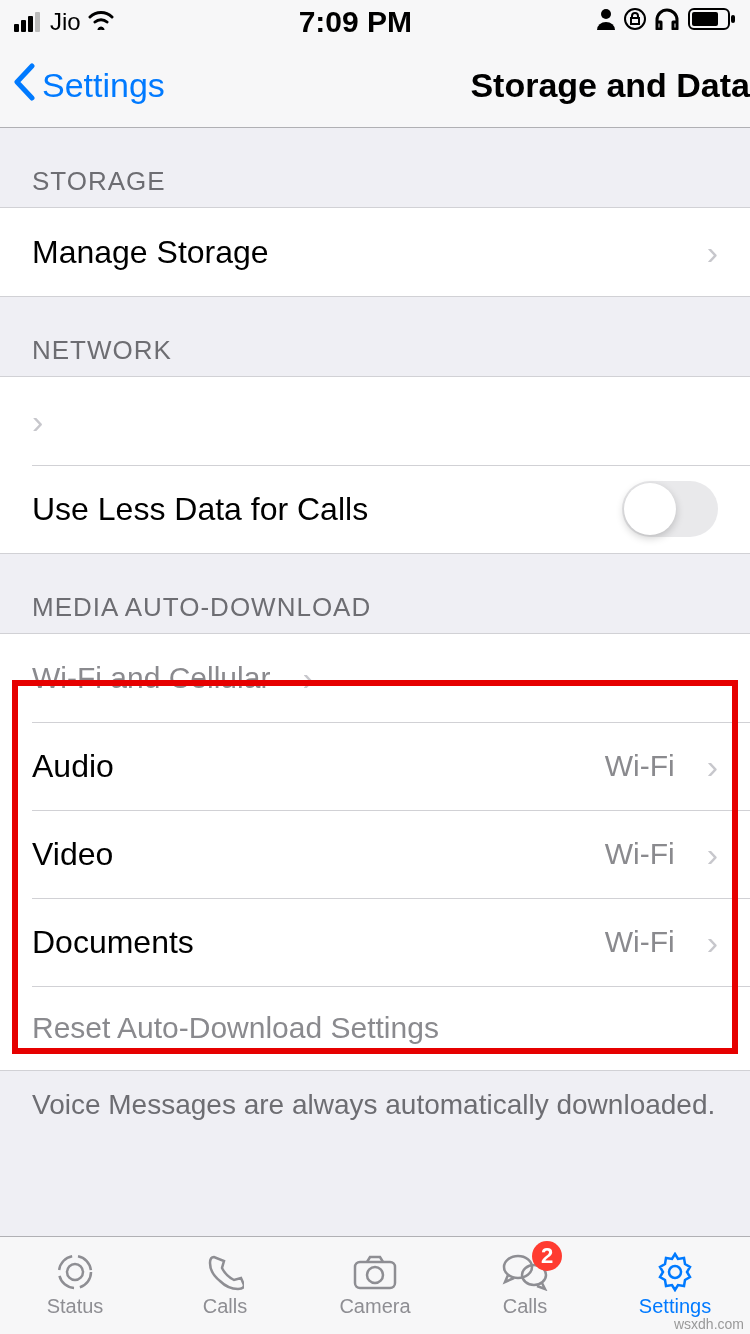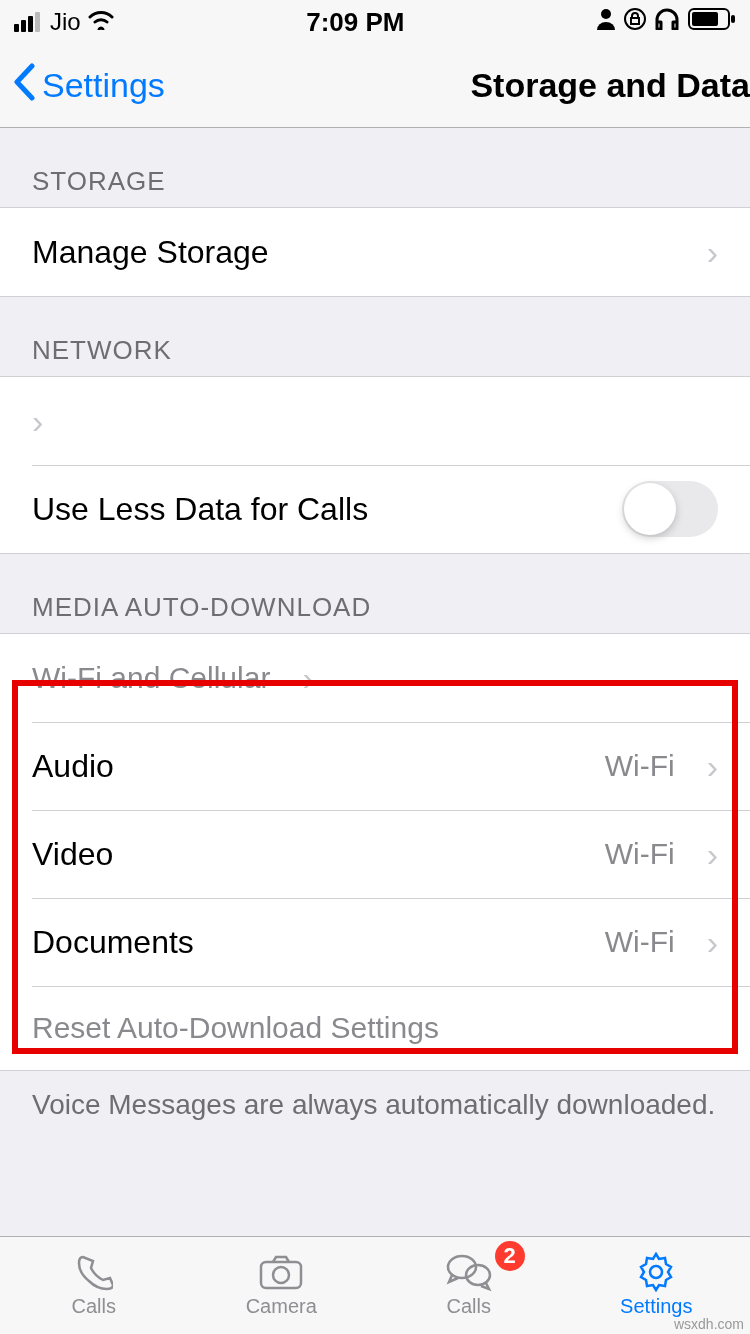--- a/index.html
+++ b/index.html
@@ -28,7 +28,7 @@
     .signal-bars span:nth-child(1){height:8px;} .signal-bars span:nth-child(2){height:12px;}
     .signal-bars span:nth-child(3){height:16px;} .signal-bars span:nth-child(4){height:20px;background:#bbb;}
     .carrier { font-size: 24px; margin-left: 4px; }
-    .time { font-weight: 600; font-size: 26px; }
+    .time { font-weight: 600; font-size: 30px; }
     .nav-bar {
       height: 84px;
       background: #f7f7f8;

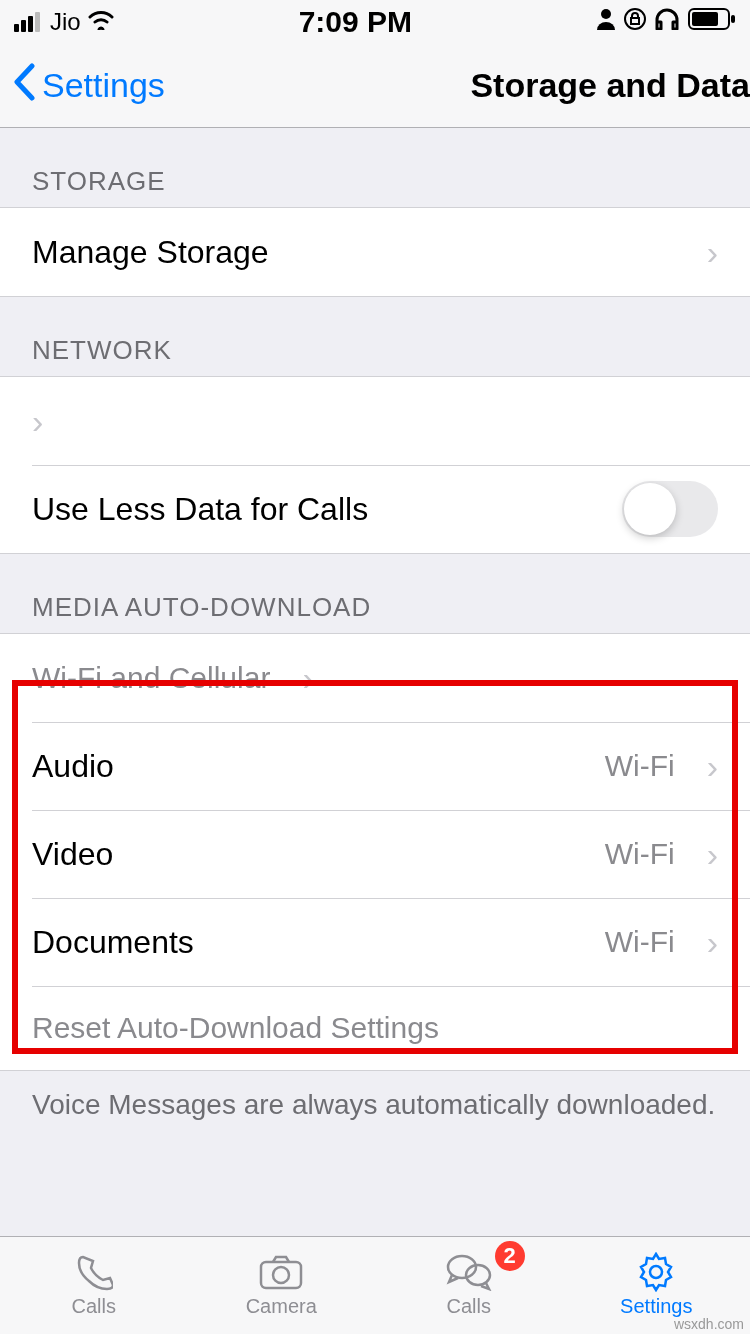--- a/index.html
+++ b/index.html
@@ -238,6 +238,15 @@
 <div class="tab-bar">
   <div class="tab">
     <div class="tab-icon">
+        <svg width="40" height="40" viewBox="0 0 40 40" fill="none" stroke-width="2.5">
+          <circle cx="20" cy="20" r="8"></circle>
+          <circle cx="20" cy="20" r="16" stroke-dasharray="20 6"></circle>
+        </svg>
+      </div>
+    <span>Status</span>
+  </div>
+  <div class="tab">
+    <div class="tab-icon">
         <svg width="38" height="38" viewBox="0 0 38 38" fill="none" stroke-width="2.5">
           <path d="M8 4 q-4 0 -4 6 q0 10 10 18 q8 8 18 8 q6 0 6 -4 l-3 -7 l-7 2 q-8 -4 -12 -12 l2 -7 z"></path>
         </svg>

